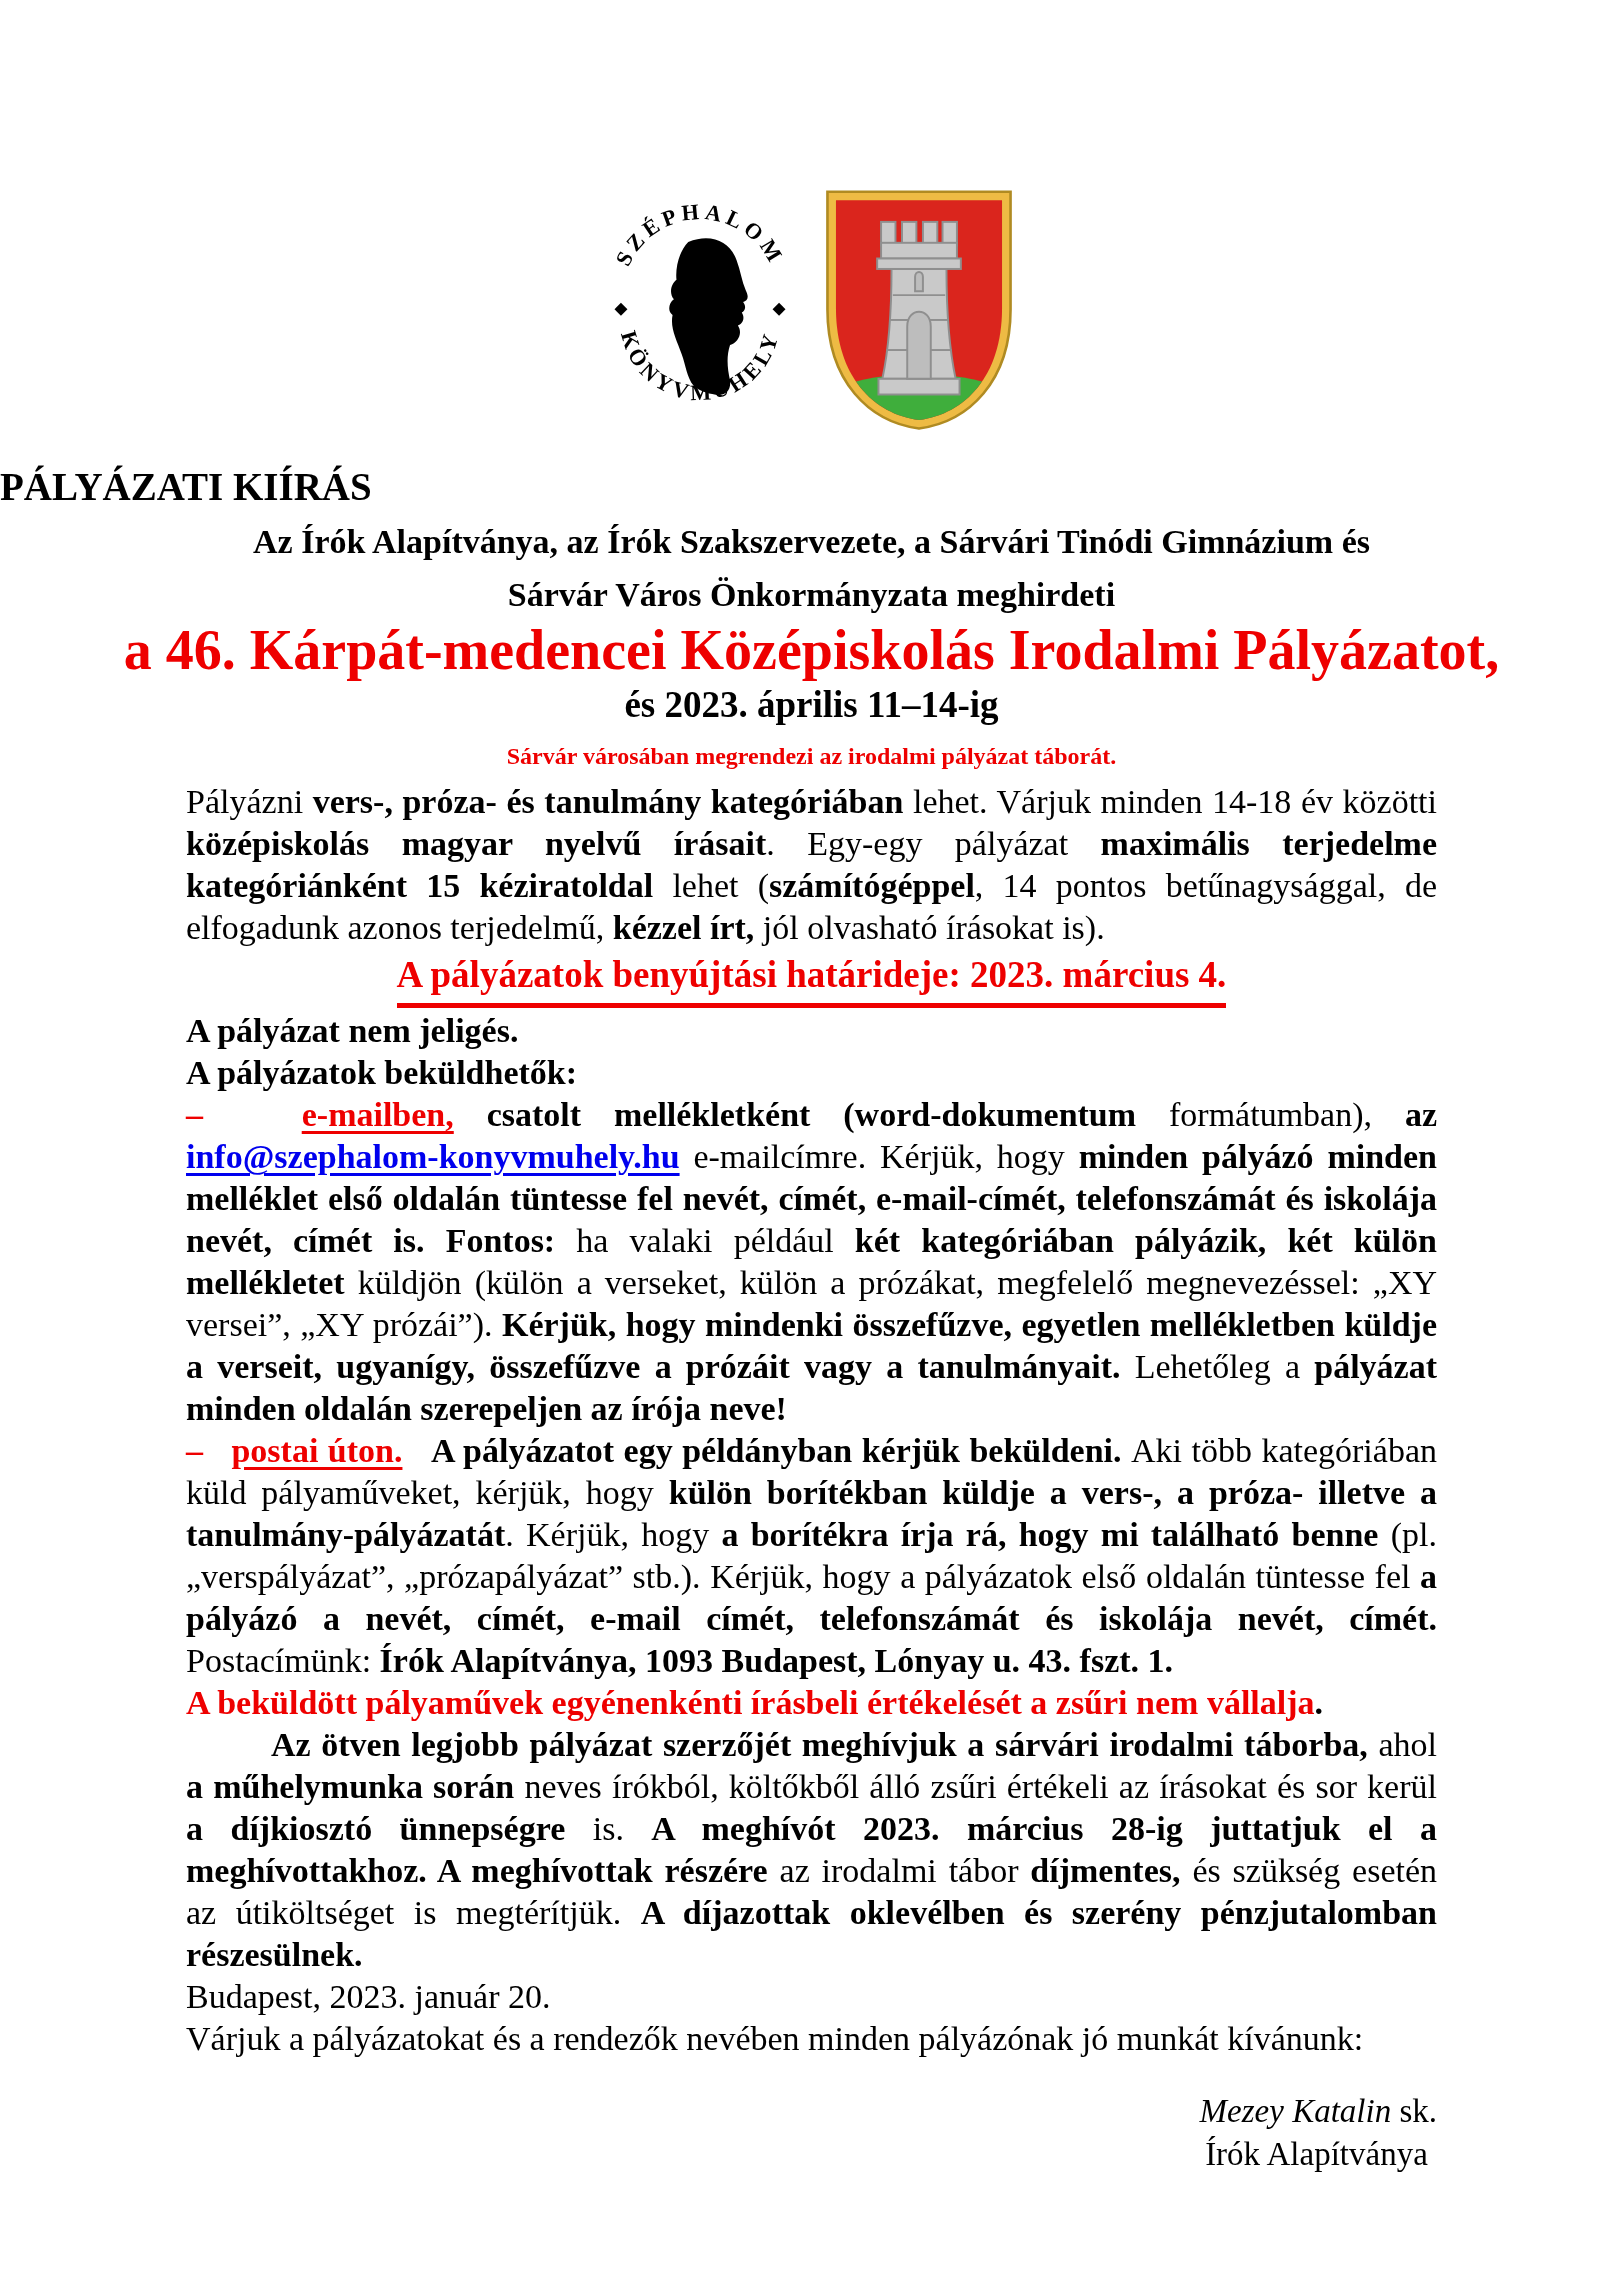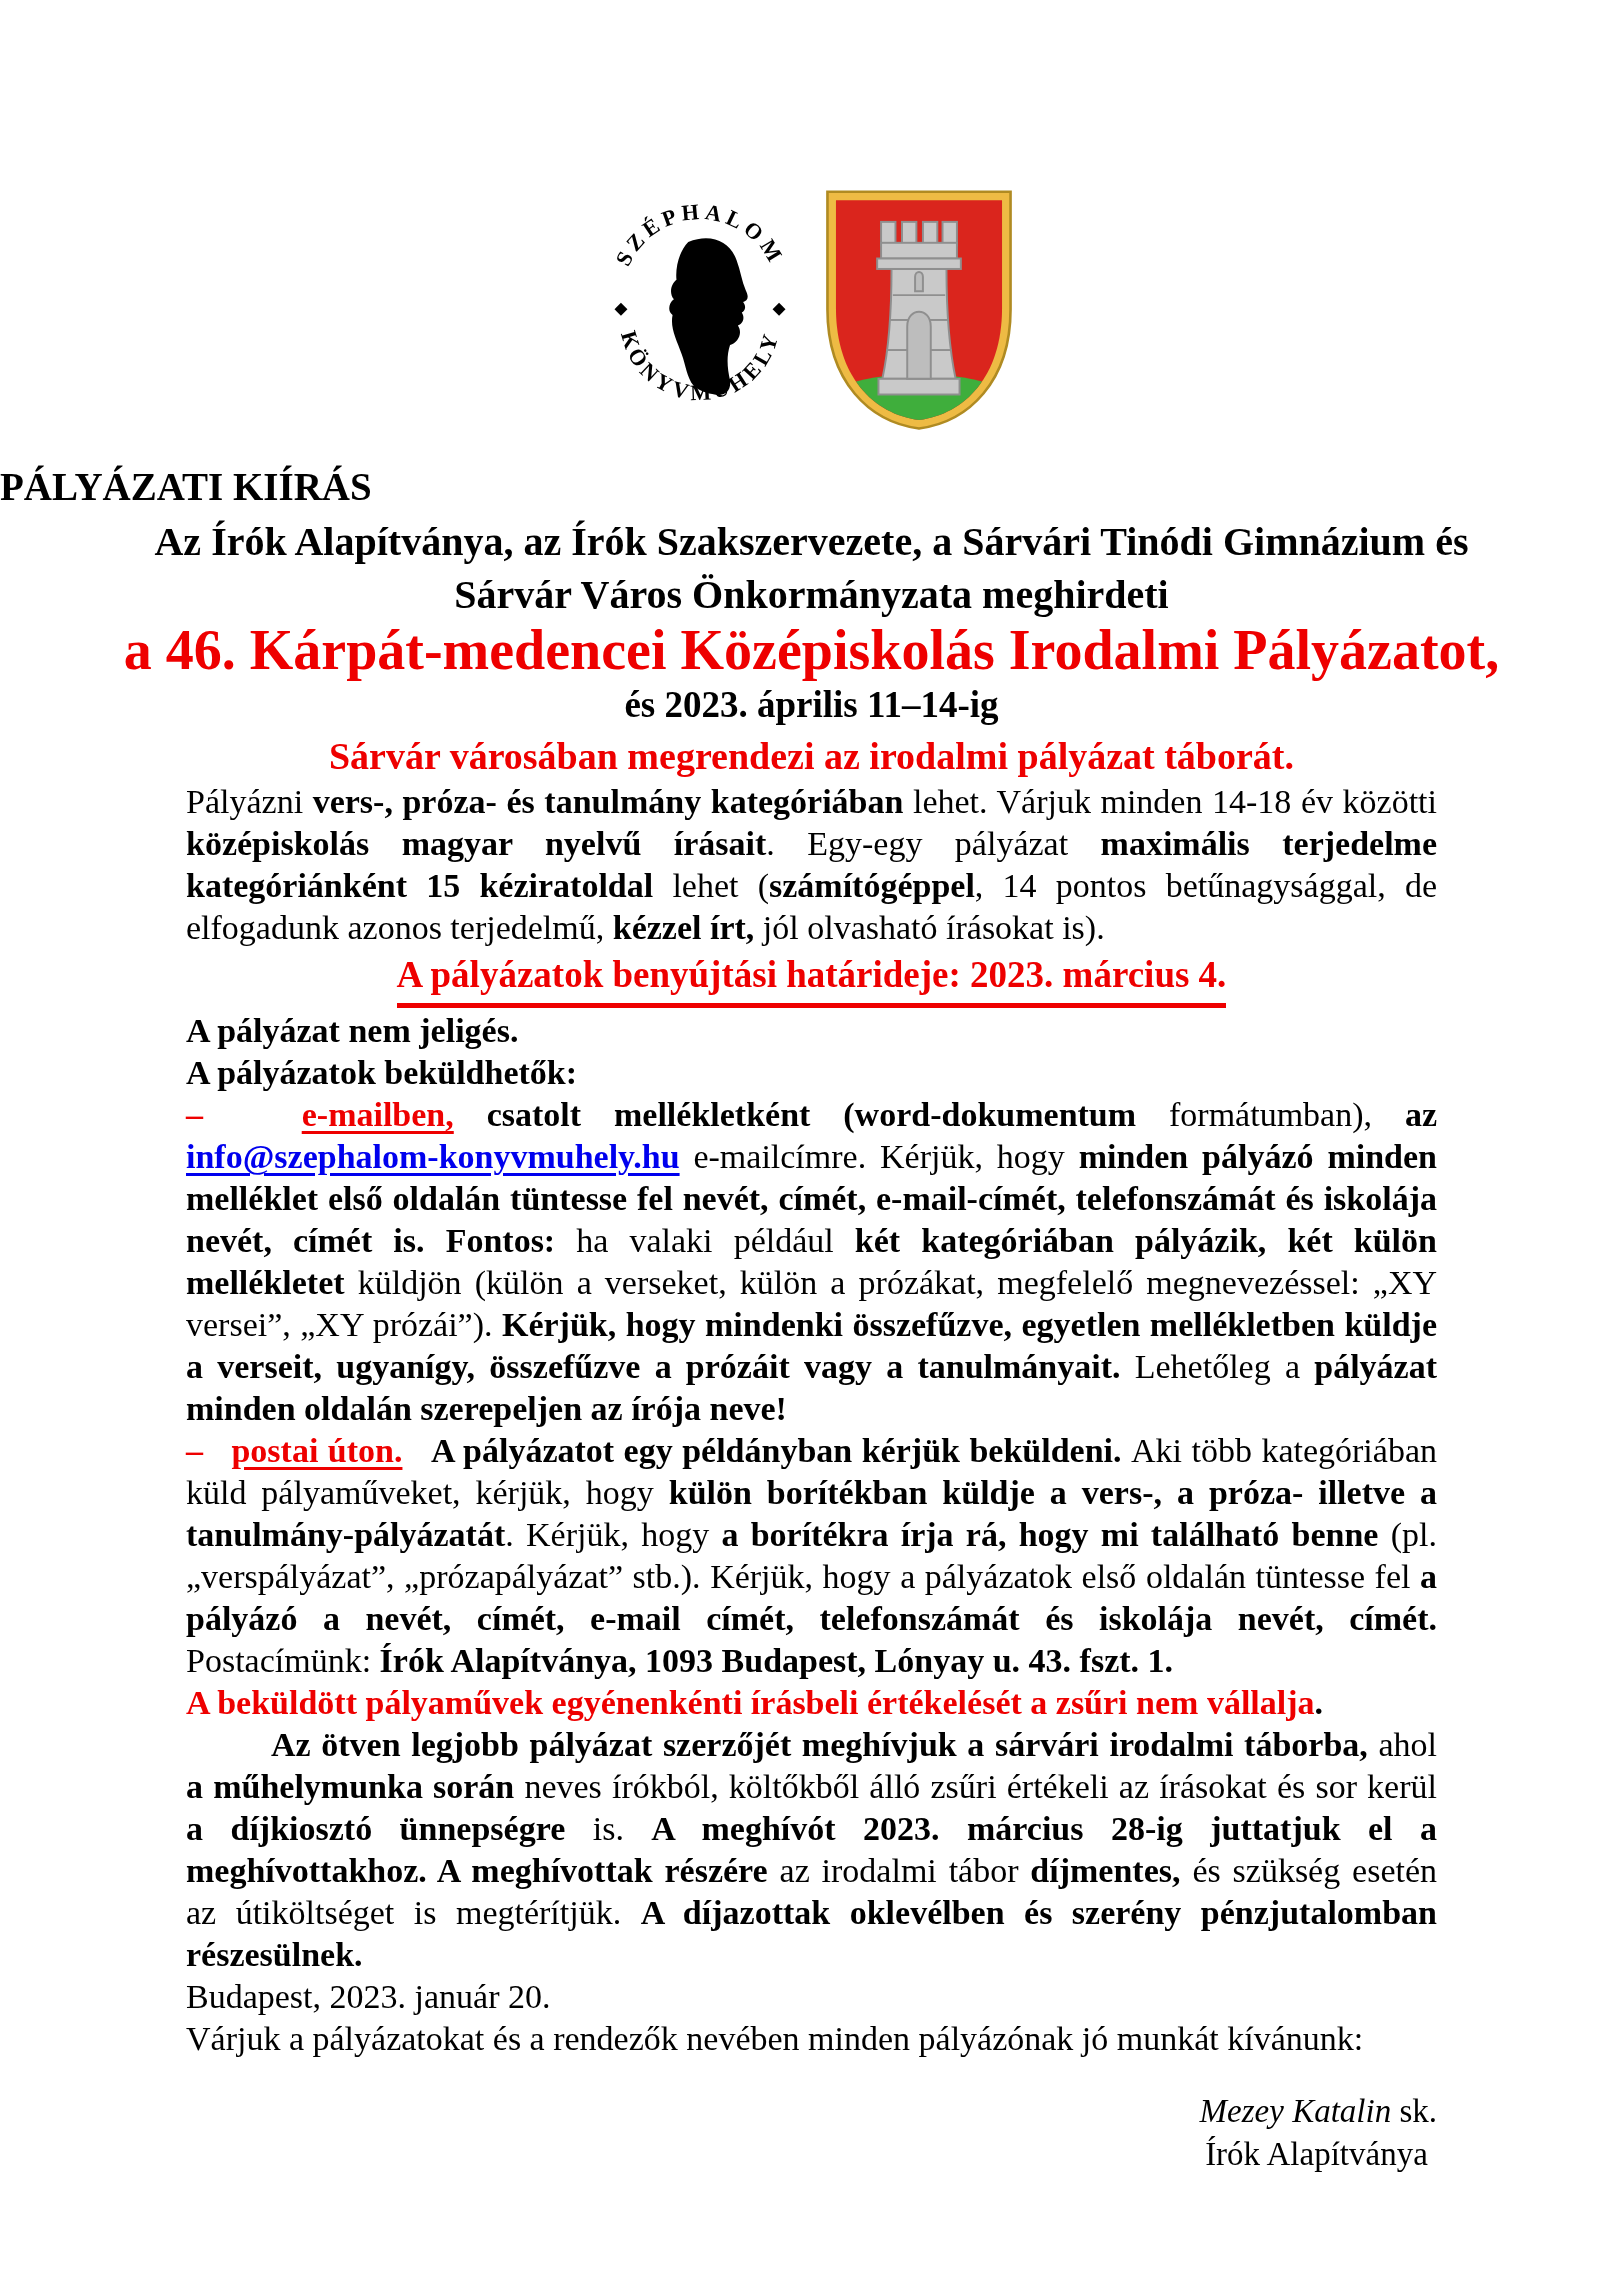--- a/index.html
+++ b/index.html
@@ -22,7 +22,7 @@
   .logo-szephalom{width:196px;height:219px;}
   .logo-sarvar{width:204px;height:249px;}
   .h-title{font-weight:bold;font-size:39px;line-height:56px;margin-top:22px;}
-  .h-line{text-align:center;font-weight:bold;font-size:40px;line-height:53px;}
+  .h-line{text-align:center;font-weight:bold;font-size:34px;line-height:53px;}
   .h-red{text-align:center;font-weight:bold;font-size:56px;line-height:58px;}
   .h-date{text-align:center;font-weight:bold;font-size:37px;line-height:52px;}
   .h-red2{text-align:center;font-weight:bold;font-size:38px;line-height:50px;}

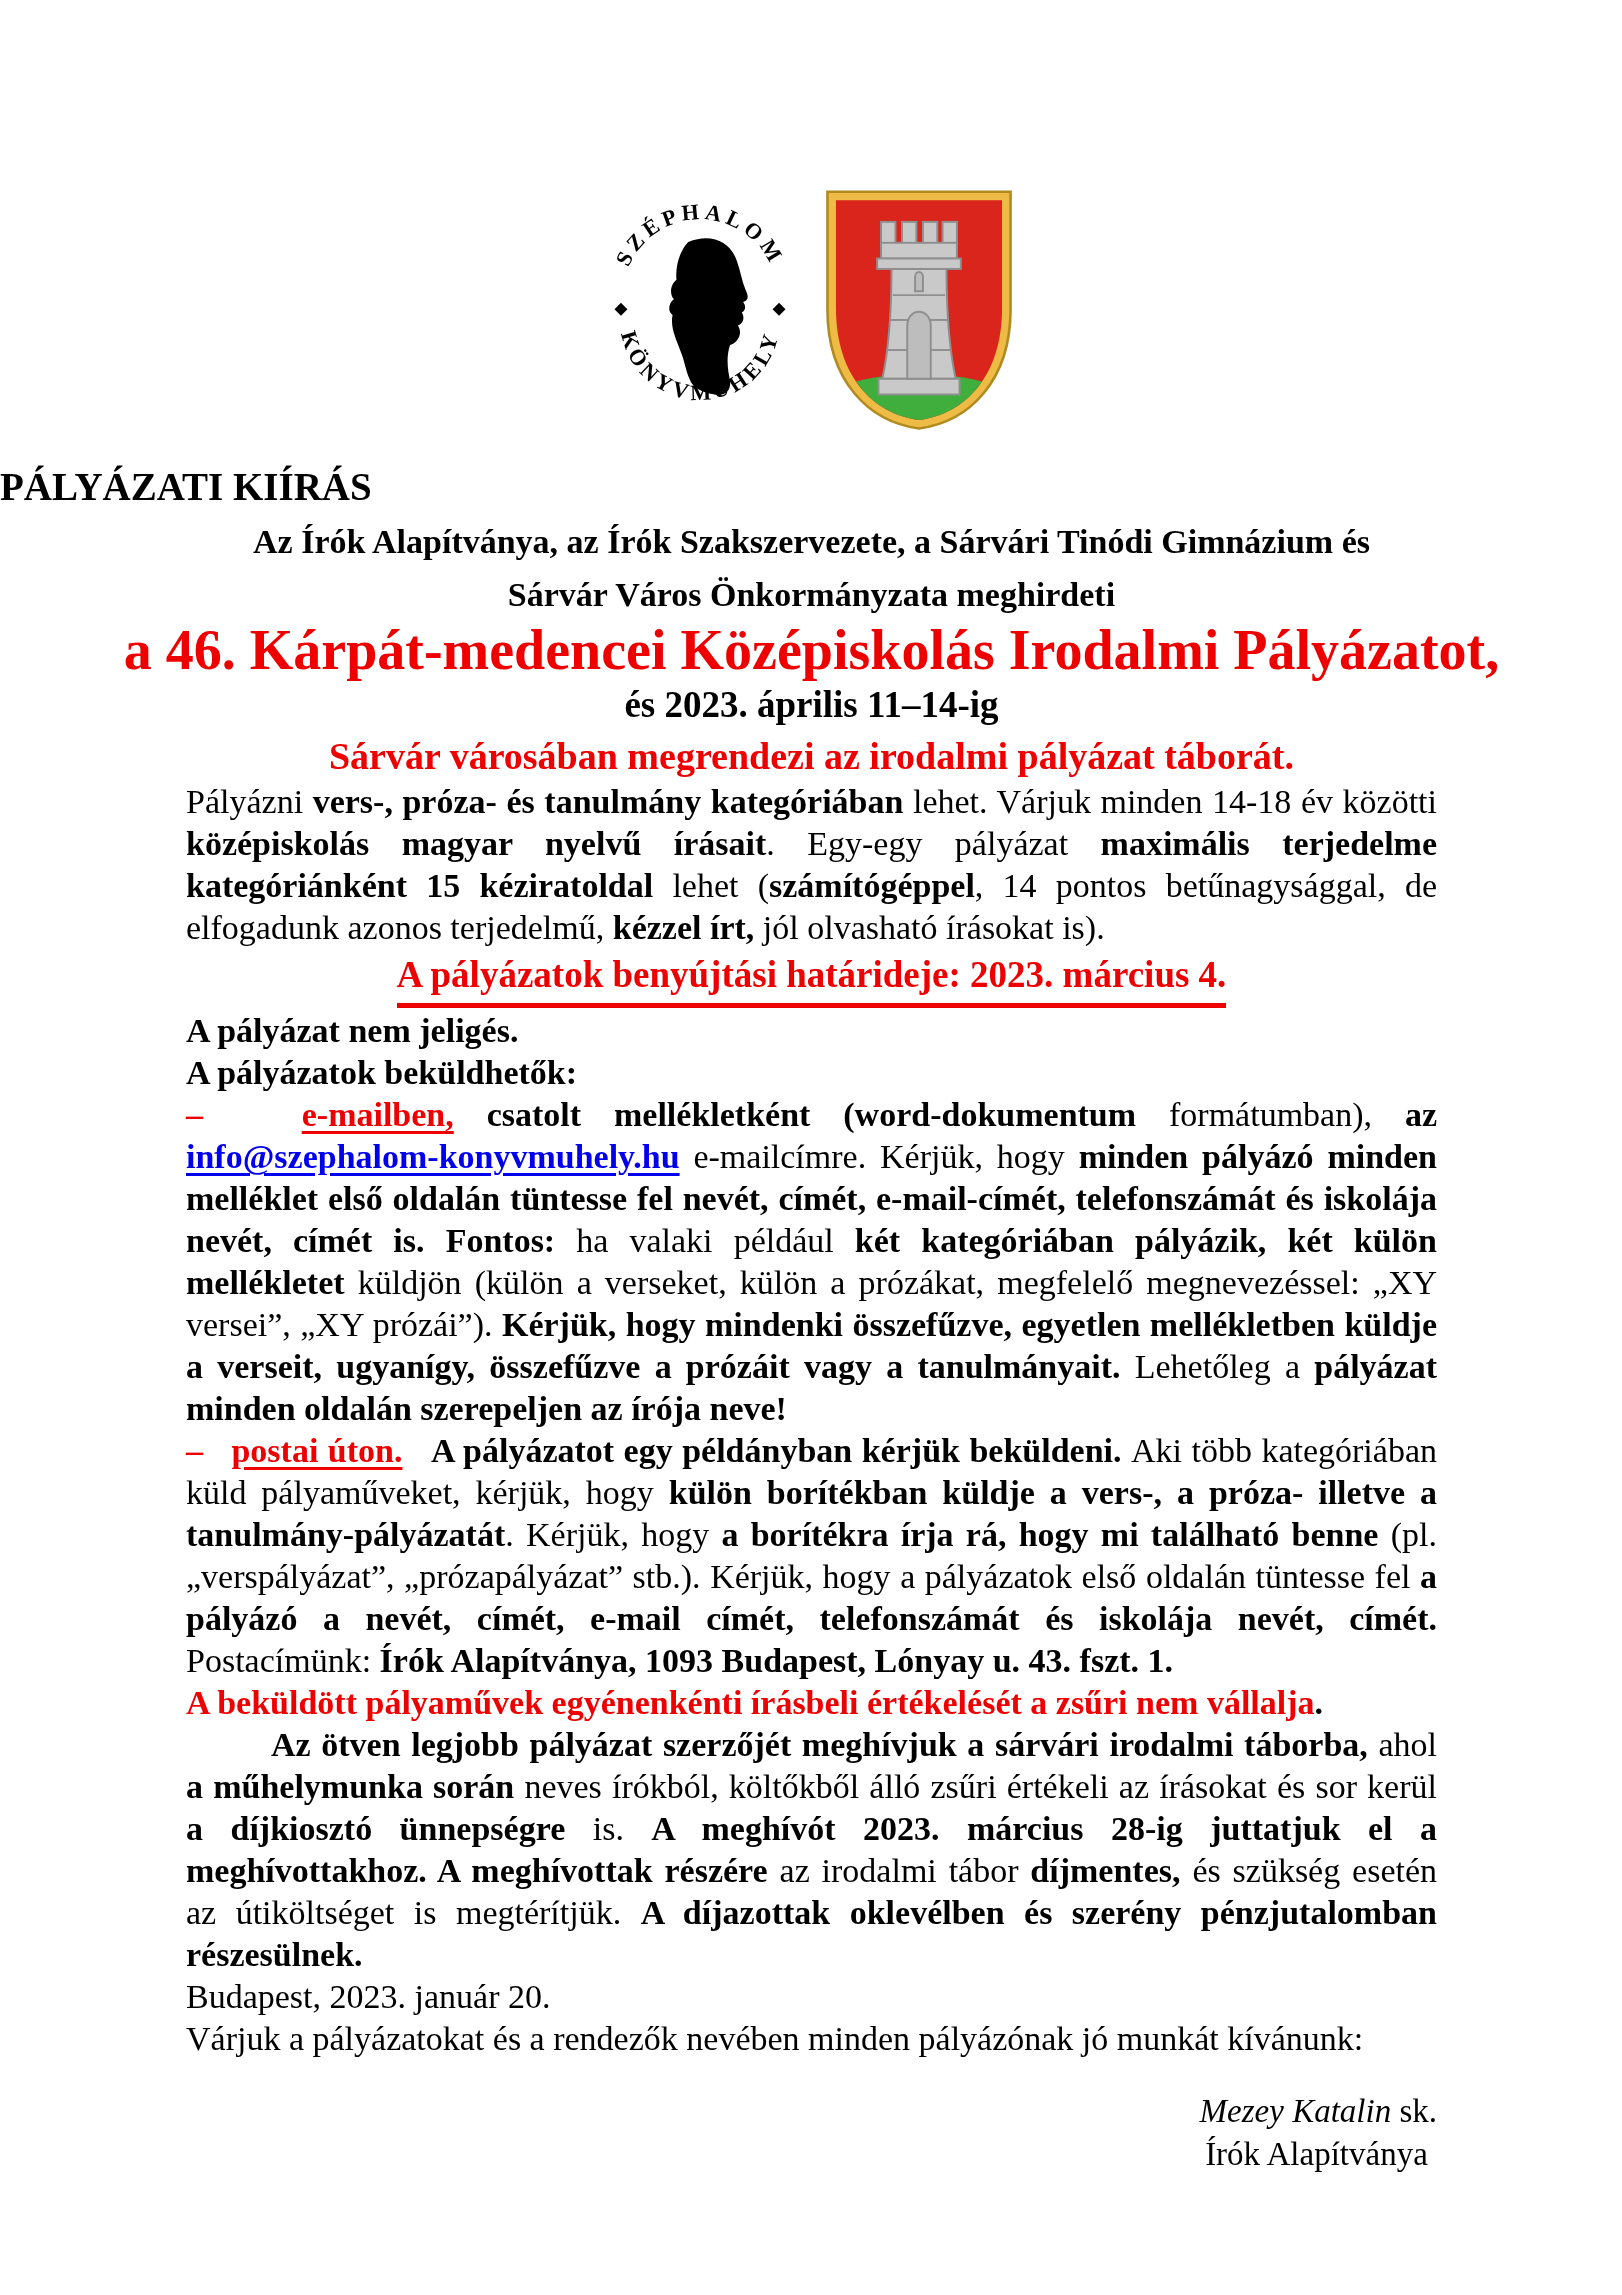--- a/index.html
+++ b/index.html
@@ -25,7 +25,7 @@
   .h-line{text-align:center;font-weight:bold;font-size:34px;line-height:53px;}
   .h-red{text-align:center;font-weight:bold;font-size:56px;line-height:58px;}
   .h-date{text-align:center;font-weight:bold;font-size:37px;line-height:52px;}
-  .h-red2{text-align:center;font-weight:bold;font-size:38px;line-height:50px;}
+  .h-red2{text-align:center;font-weight:bold;font-size:24px;line-height:50px;}
   .content{margin:0 186px;}
   .body-text{font-size:34px;line-height:42px;text-align:justify;margin:0;}
   .bold{font-weight:bold;}

